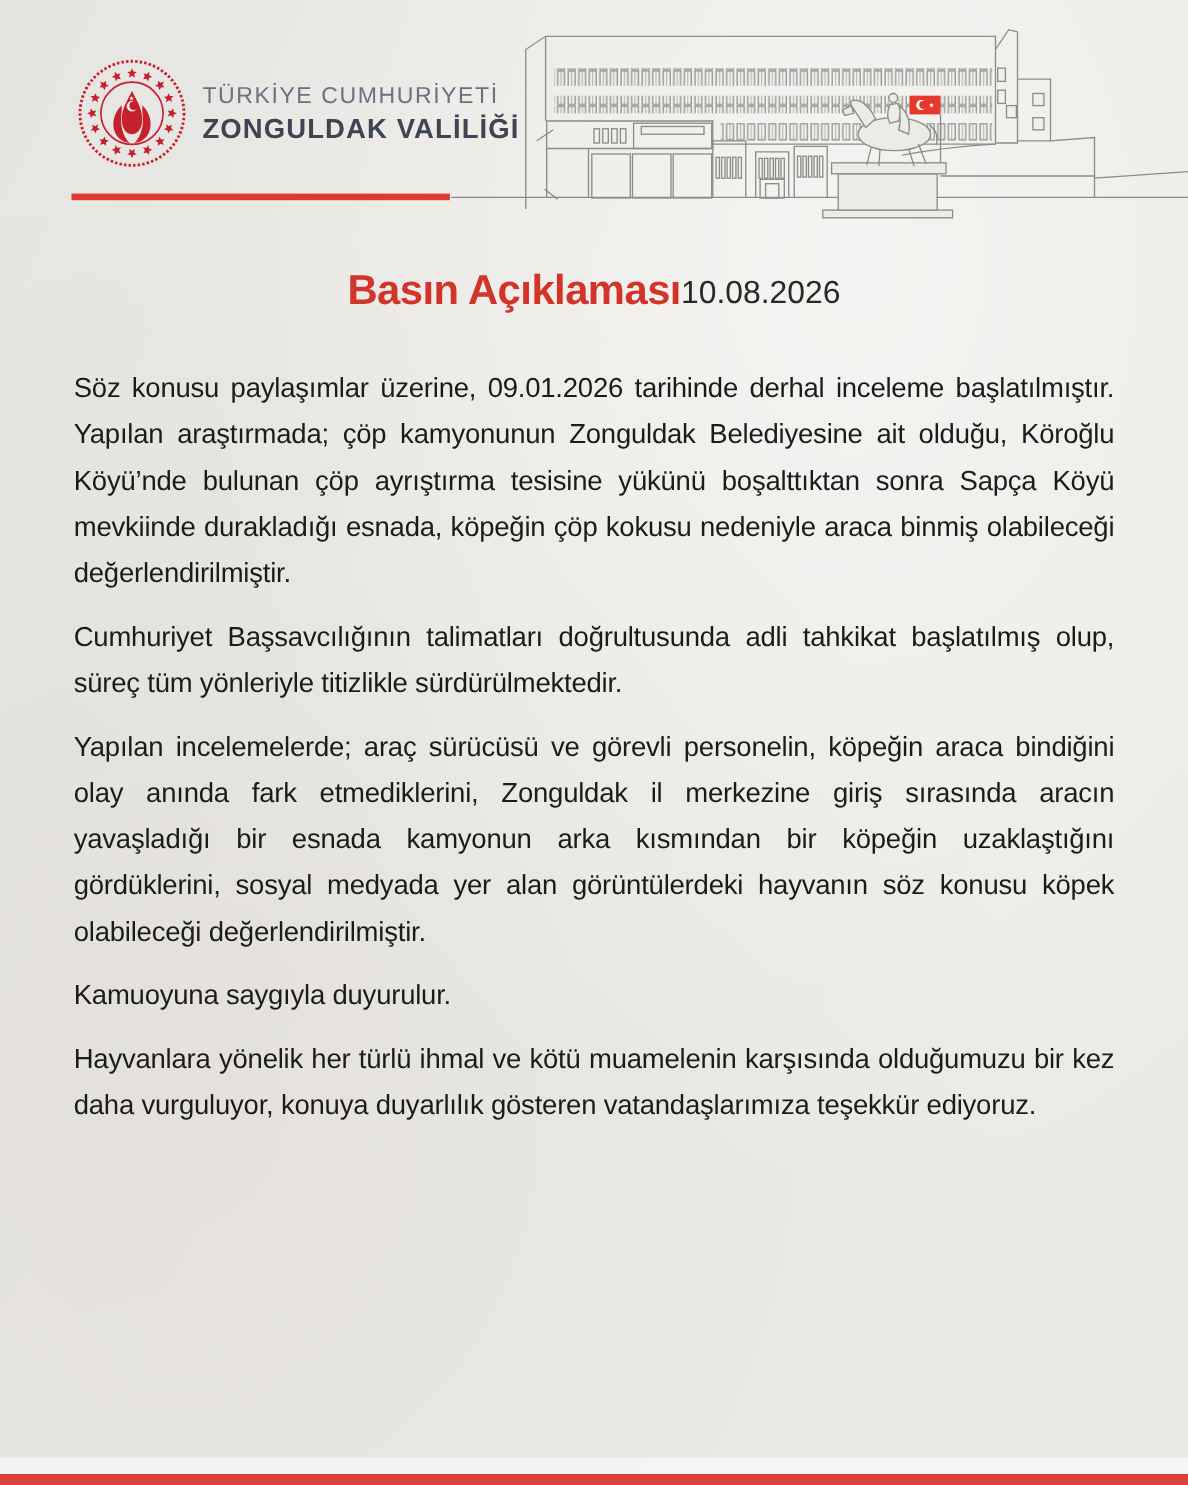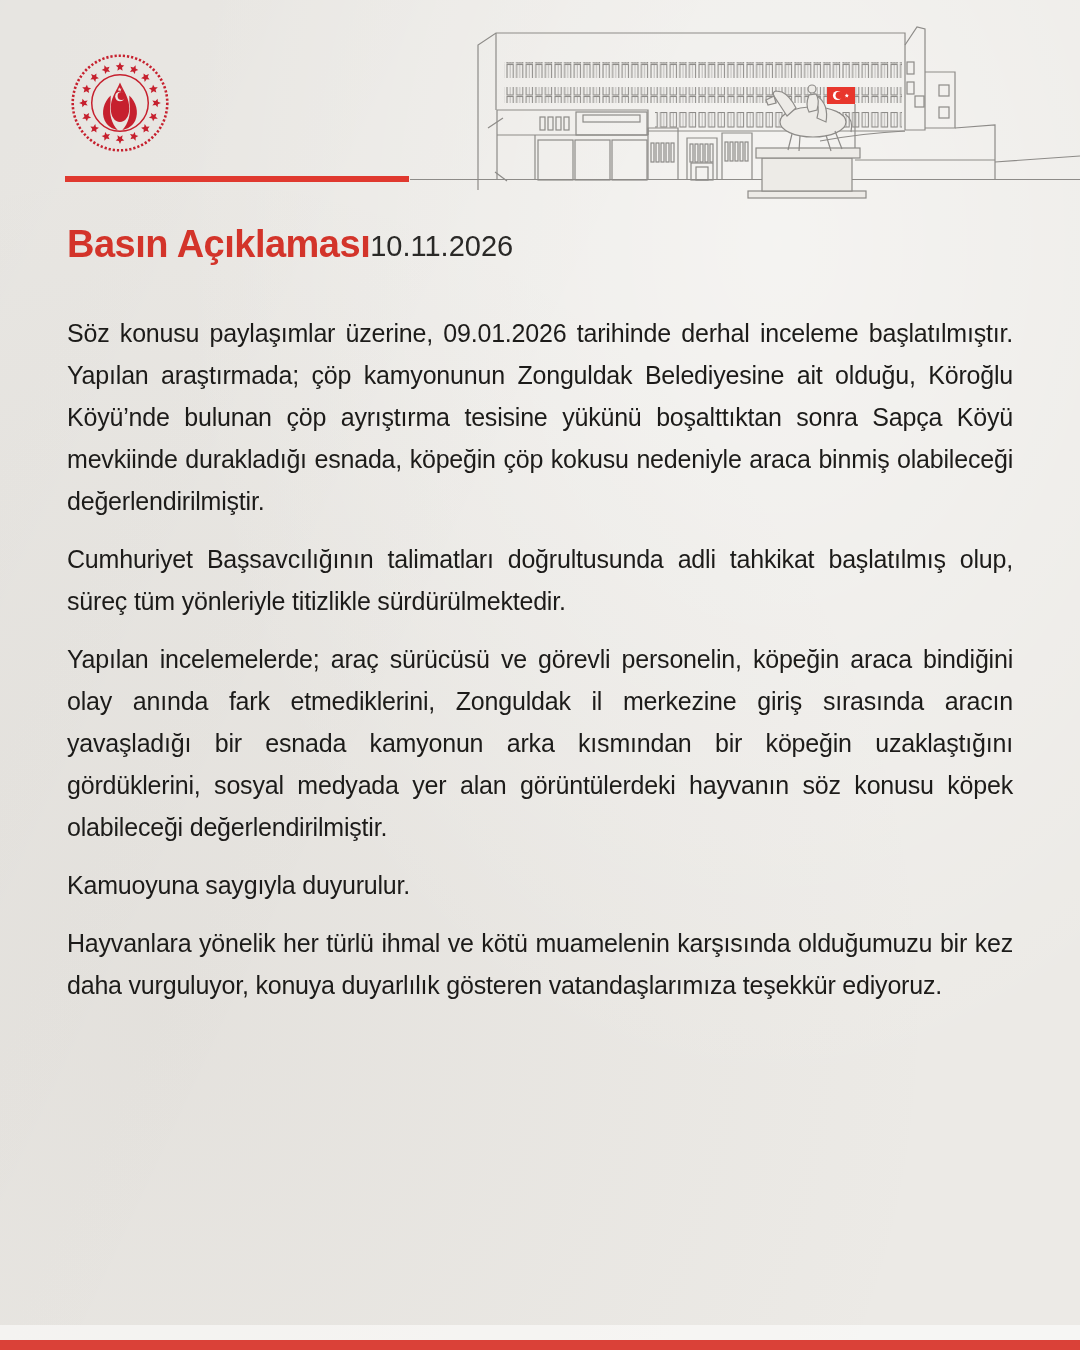--- a/index.html
+++ b/index.html
@@ -73,6 +73,10 @@
     </g>
   </svg>
 
+  <div class="org-text">
+    <div class="org-line1">TÜRKİYE CUMHURİYETİ</div>
+    <div class="org-line2">ZONGULDAK VALİLİĞİ</div>
+  </div>
 
   <div class="red-divider"></div>
 

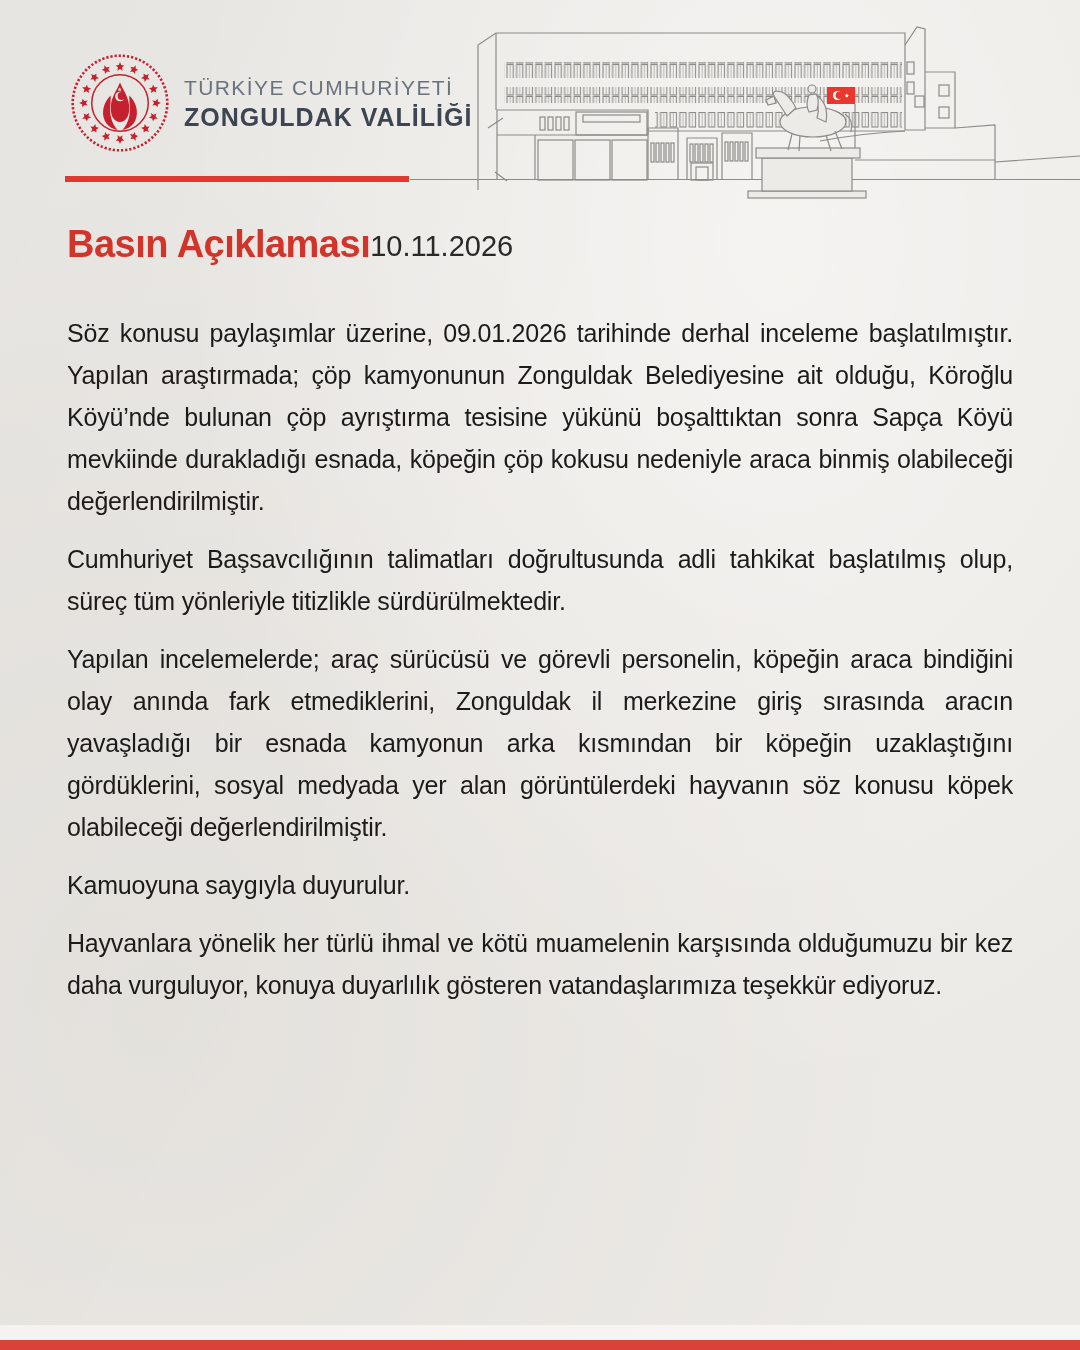--- a/index.html
+++ b/index.html
@@ -22,7 +22,7 @@
   .building{position:absolute;left:410px;top:0;width:670px;height:200px;}
   
   .content{position:absolute;left:67px;top:224px;width:946px;}
-  .title-row{display:flex;justify-content:flex-start;align-items:flex-end;height:40px;}
+  .title-row{display:flex;justify-content:center;align-items:flex-end;height:40px;margin-top:20px;}
   .doc-title{font-size:38px;line-height:40px;font-weight:700;color:#d3342a;letter-spacing:-0.5px;}
   .doc-date{font-size:29px;line-height:35px;color:#2a2927;}
   .paragraphs{margin-top:48px;}

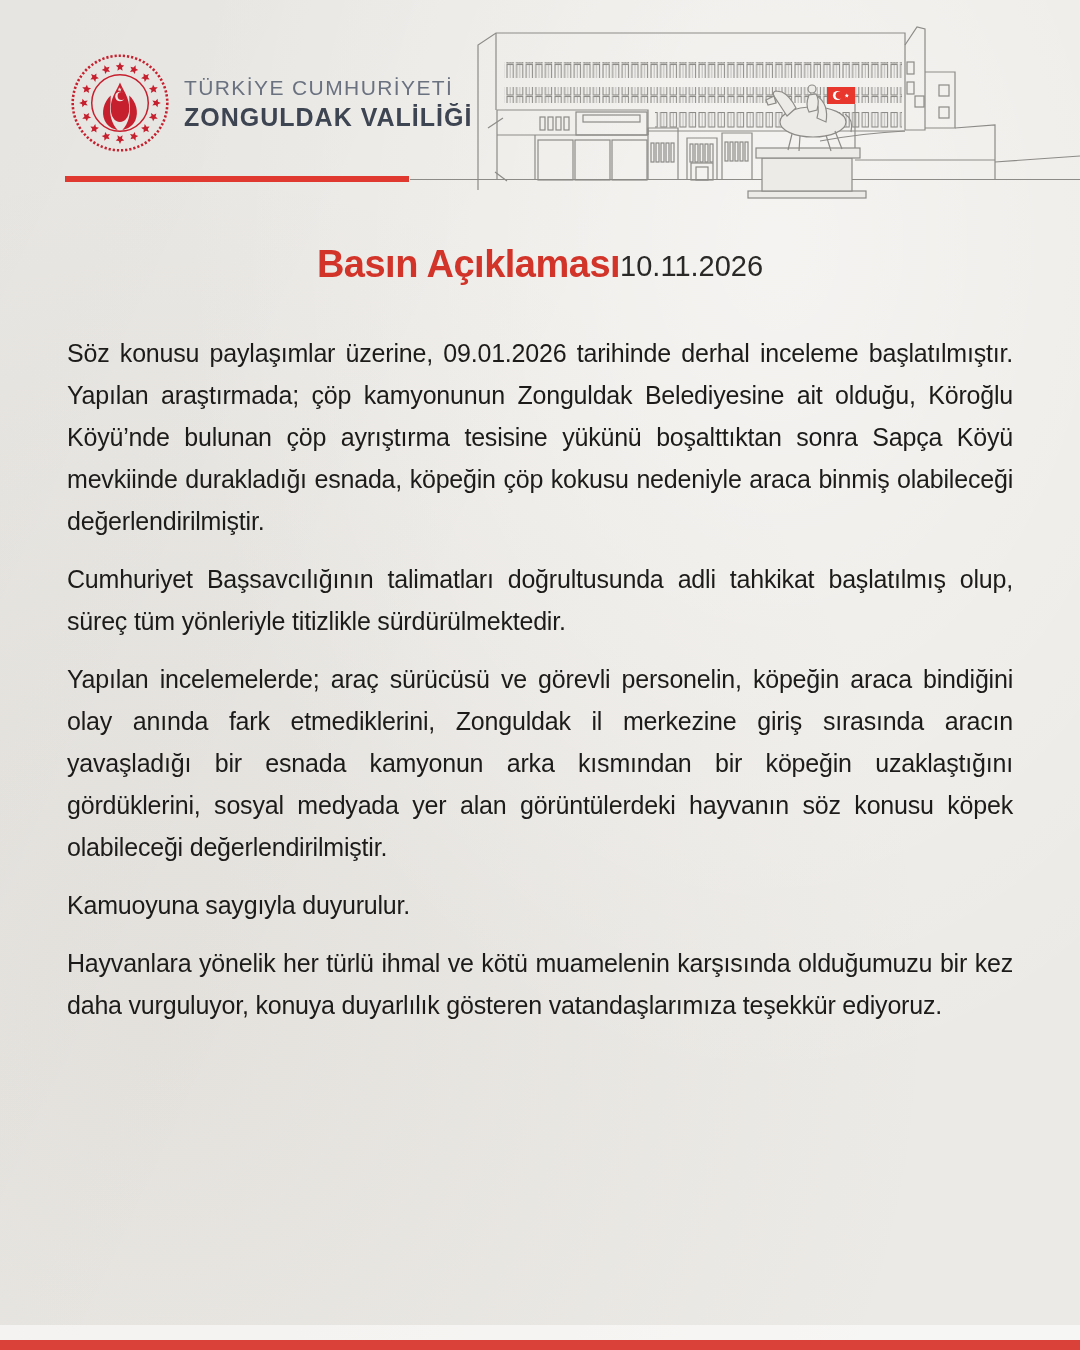--- a/index.html
+++ b/index.html
@@ -176,7 +176,7 @@
   <div class="content">
     <div class="title-row">
       <div class="doc-title">Basın Açıklaması</div>
-      <div class="doc-date">10.11.2026</div>
+      <div class="doc-date">10.08.2026</div>
     </div>
     <div class="paragraphs">
       <p class="body-par">Söz konusu paylaşımlar üzerine, 09.01.2026 tarihinde derhal inceleme başlatılmıştır. Yapılan araştırmada; çöp kamyonunun Zonguldak Belediyesine ait olduğu, Köroğlu Köyü’nde bulunan çöp ayrıştırma tesisine yükünü boşalttıktan sonra Sapça Köyü mevkiinde durakladığı esnada, köpeğin çöp kokusu nedeniyle araca binmiş olabileceği değerlendirilmiştir.</p>

